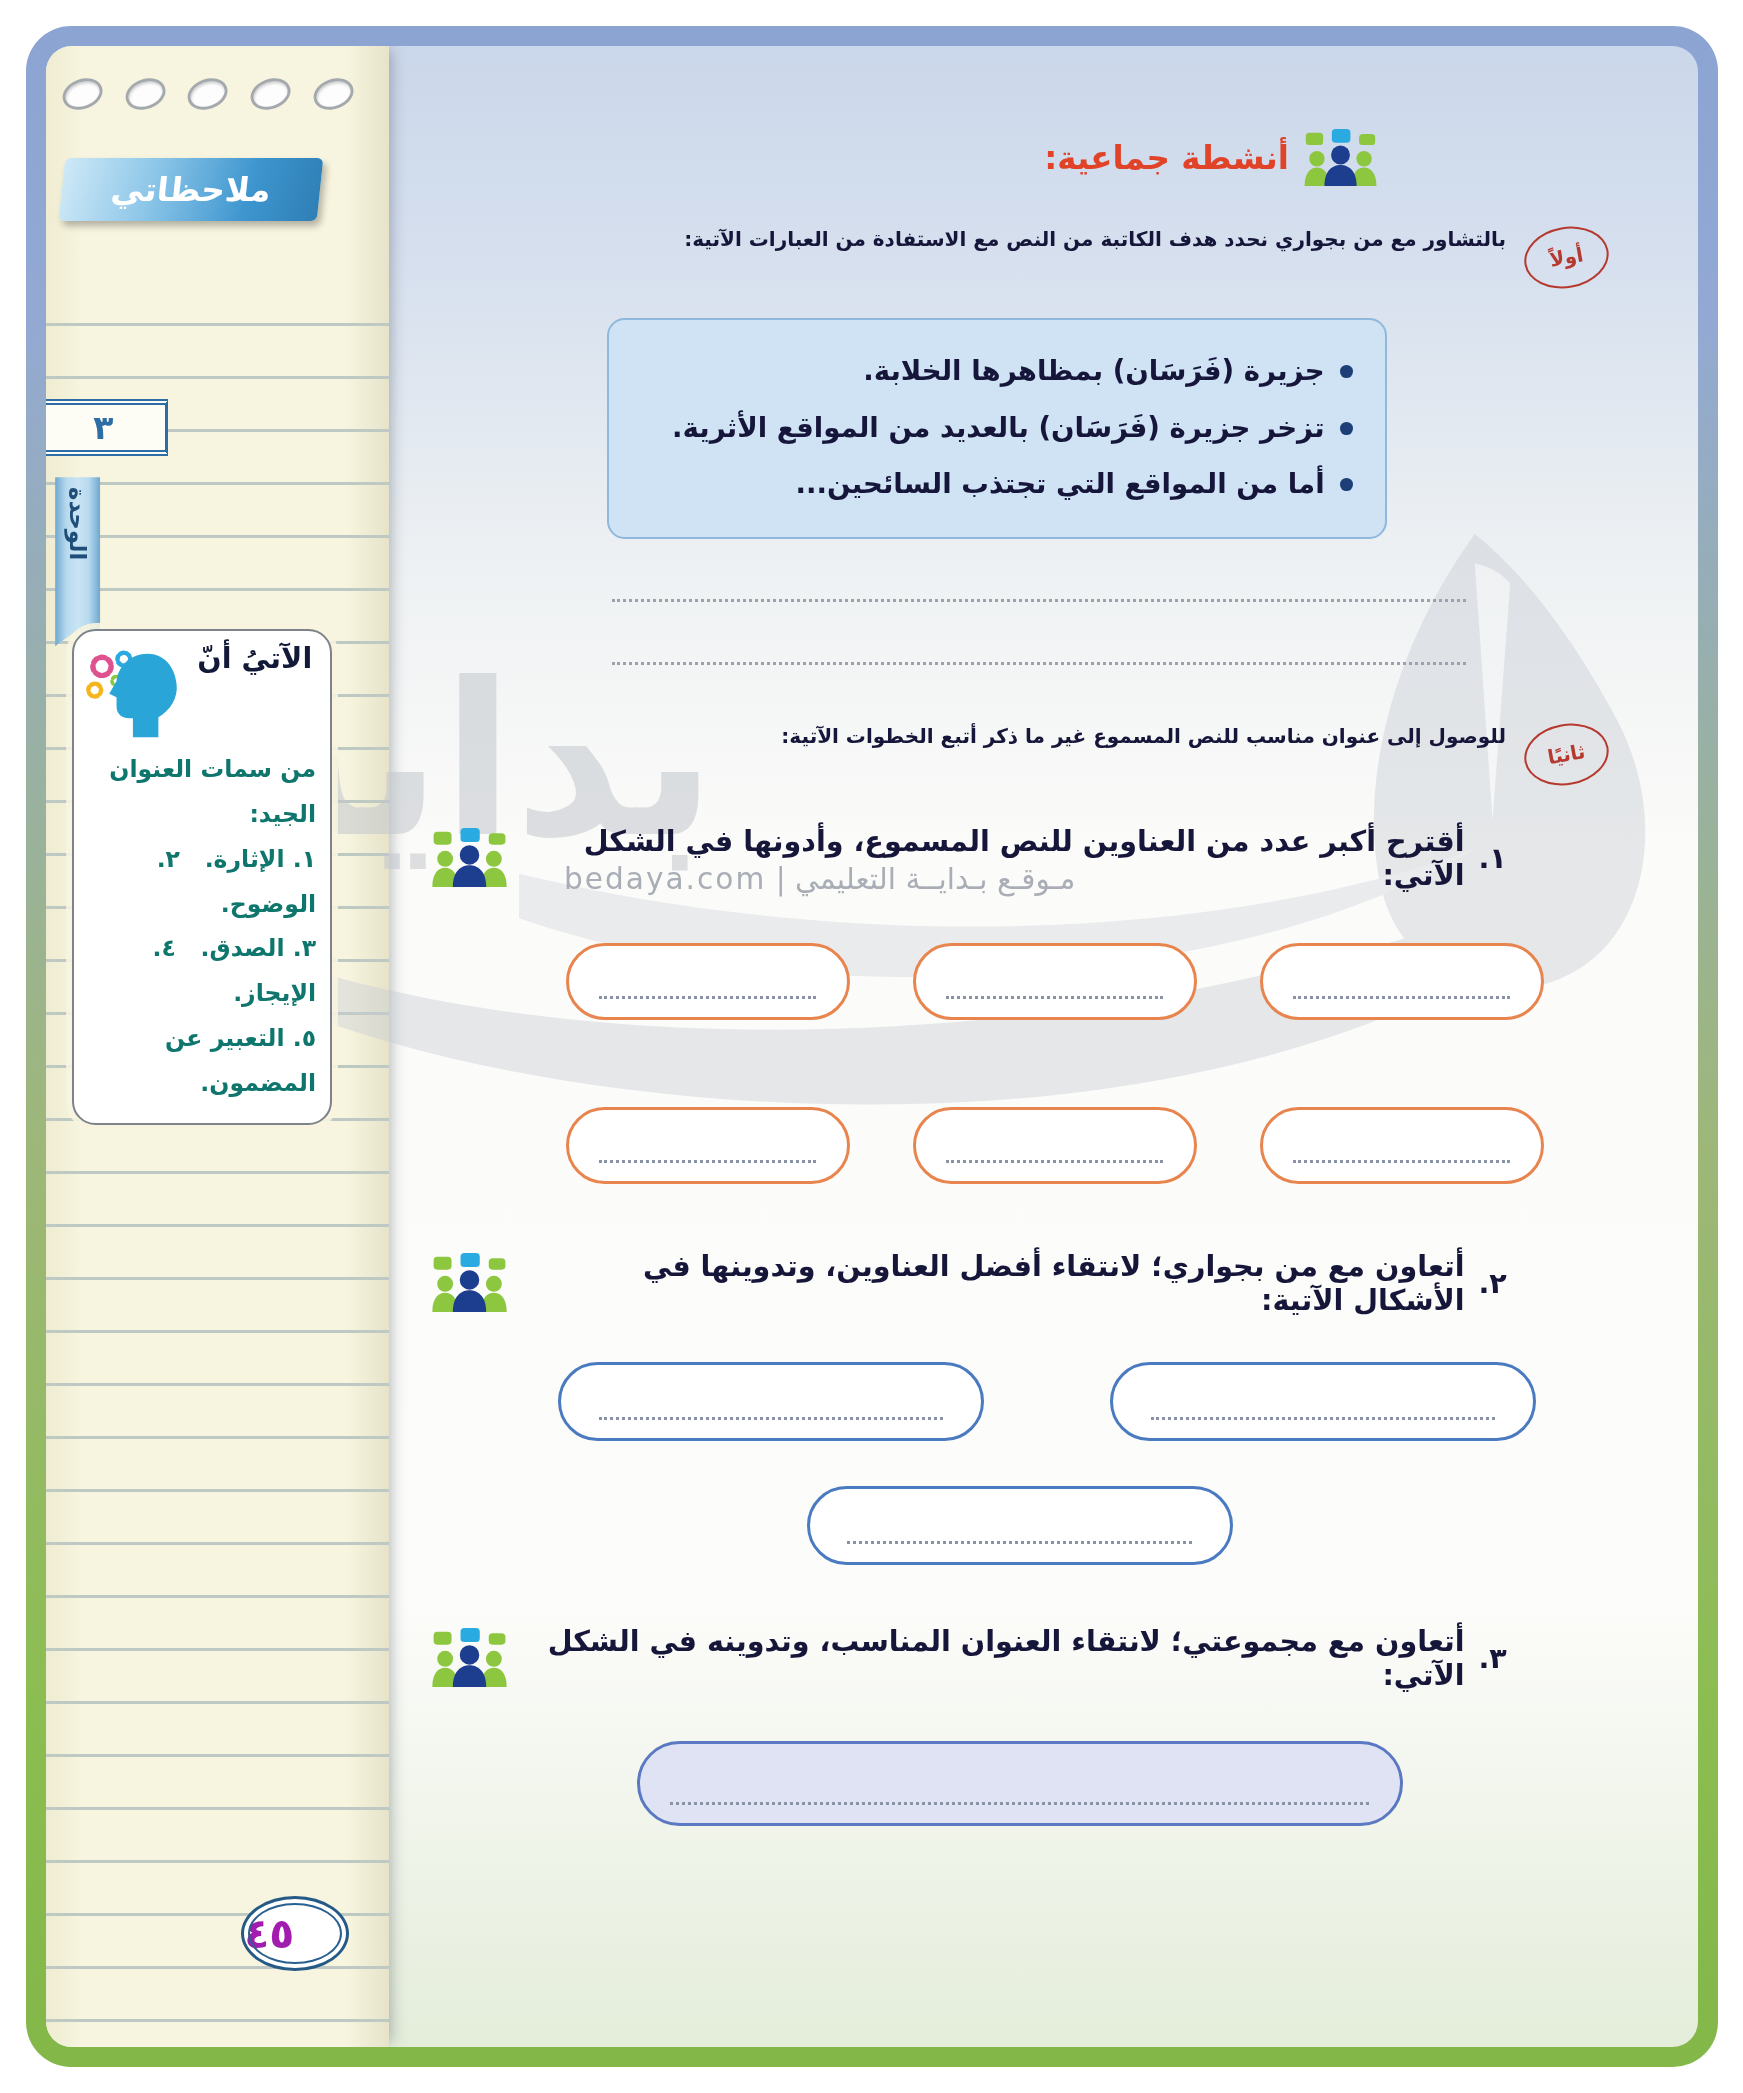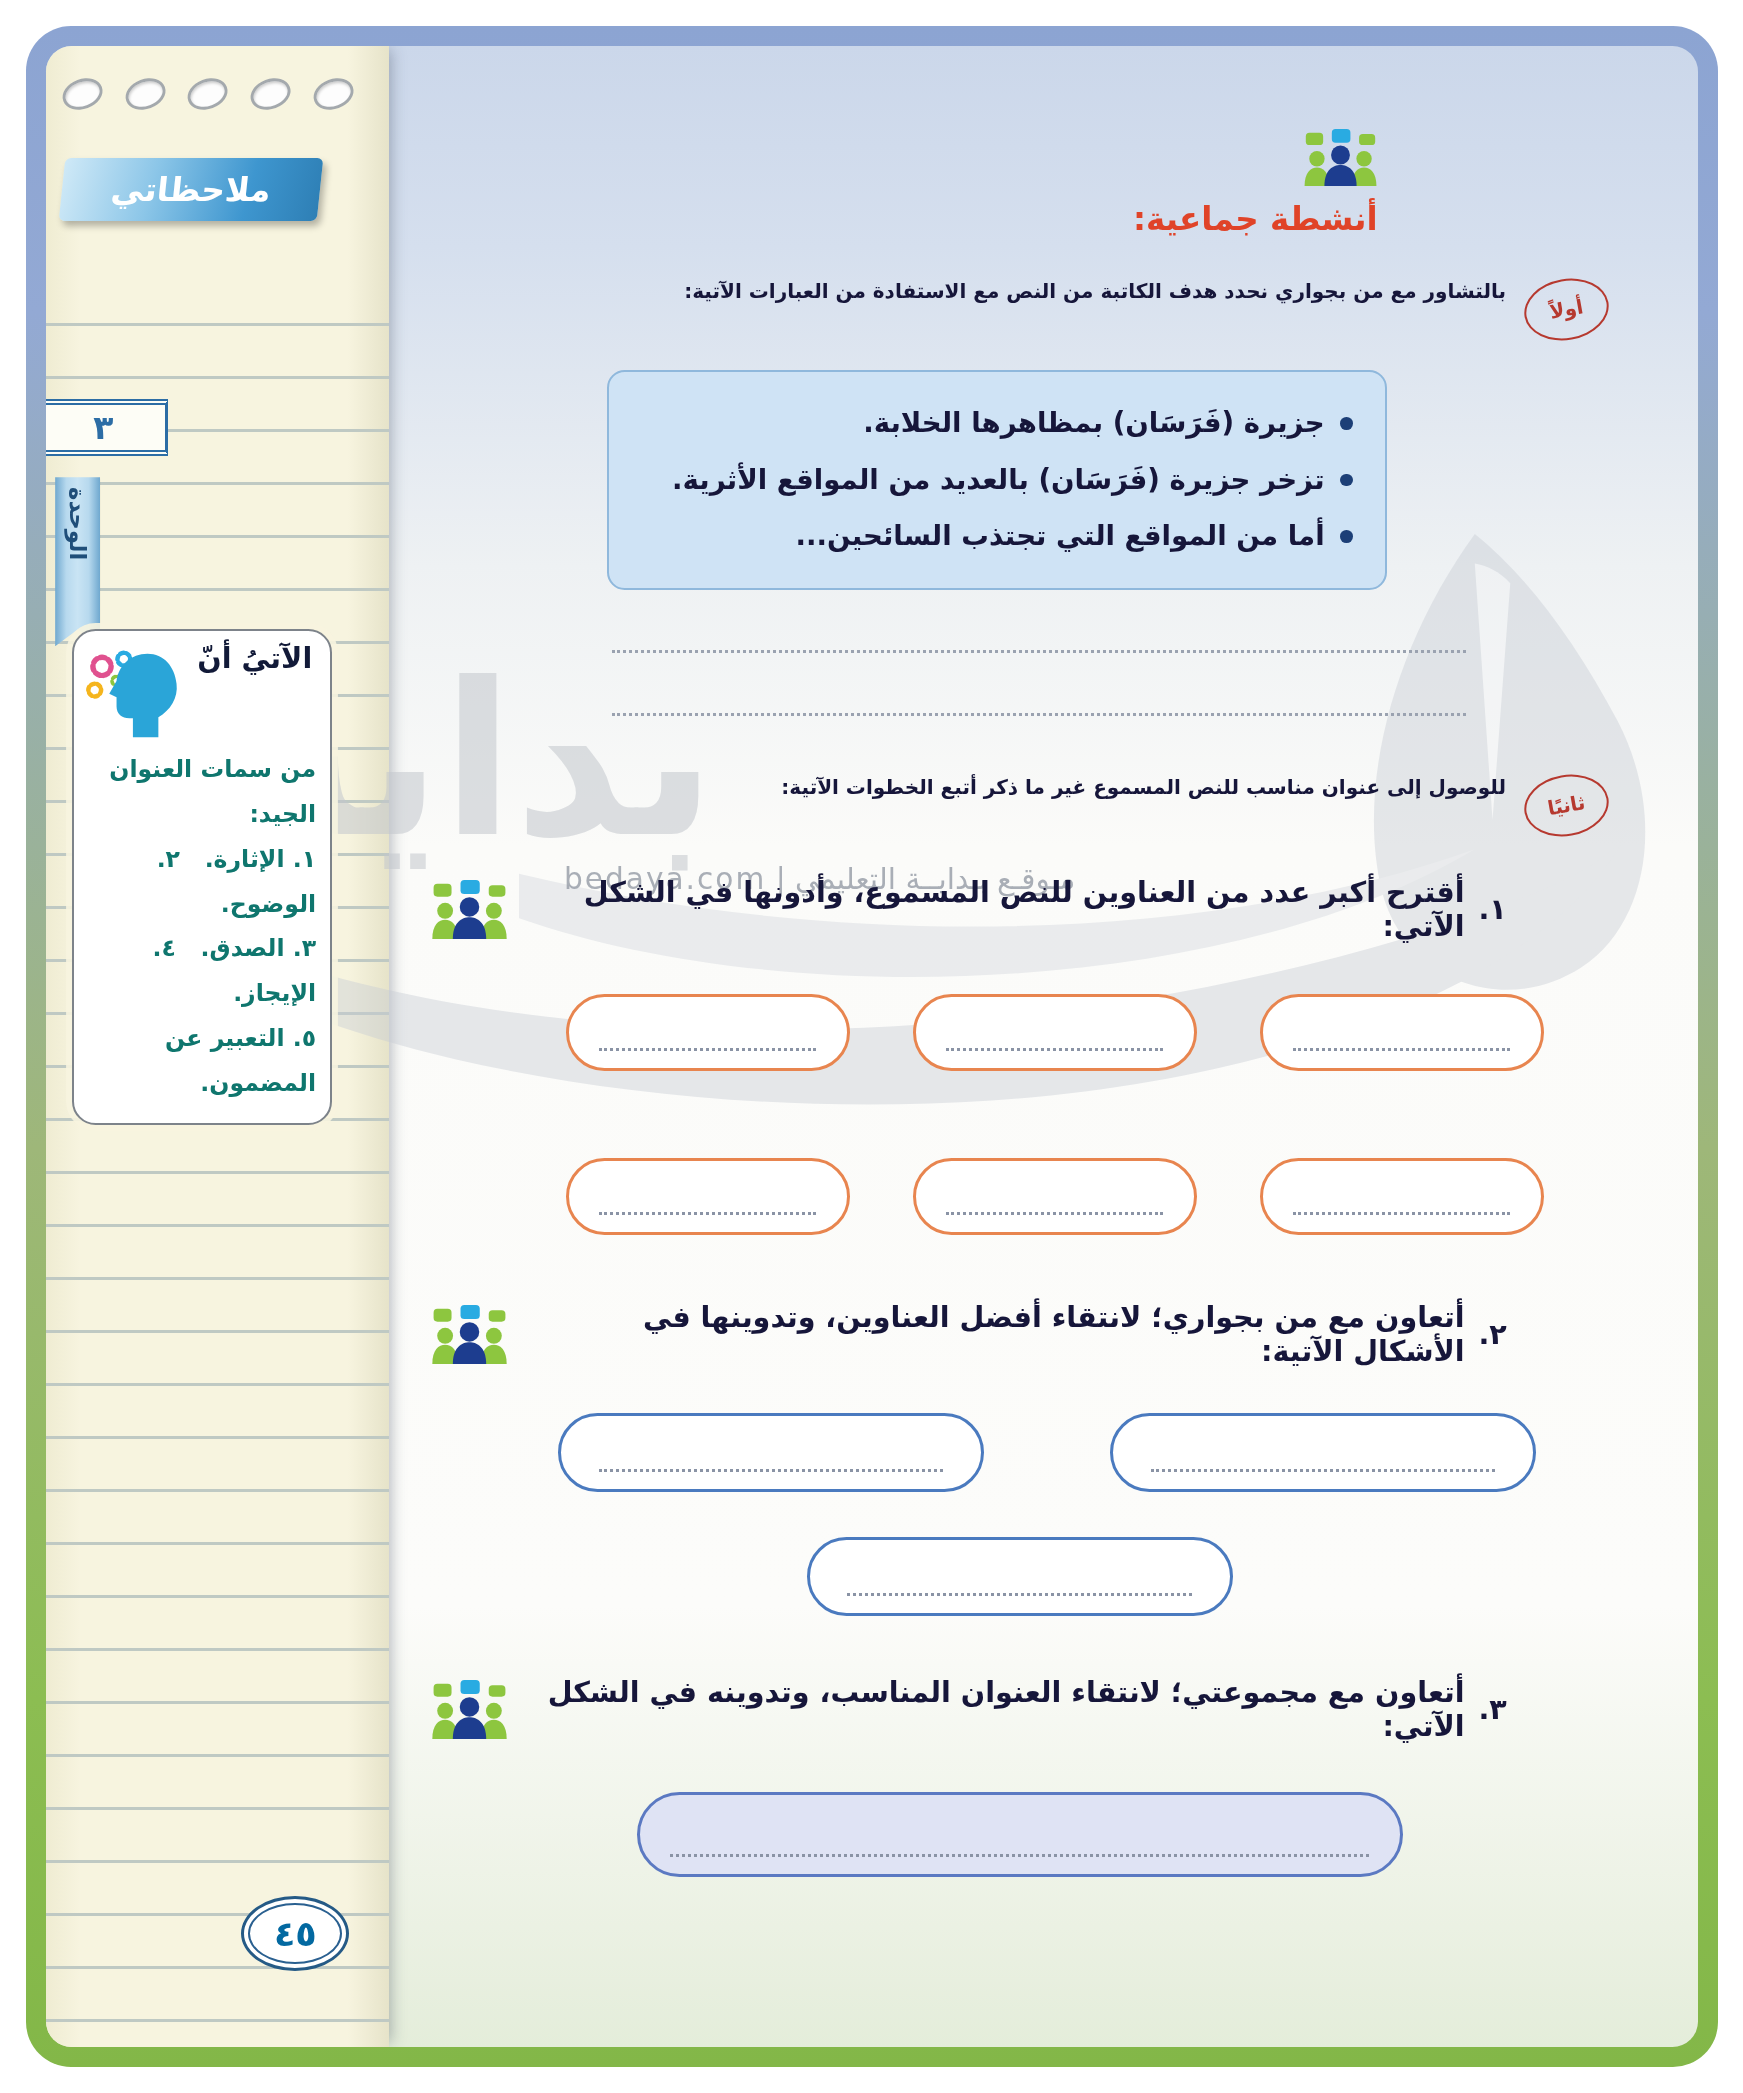--- a/index.html
+++ b/index.html
@@ -112,7 +112,7 @@
     color:#16163a;
   }
   .ppl { width:75px; height:57px; flex:none; }
-  .group-header { display:flex; align-items:flex-start; gap:13.8px; margin-right:231px;flex-direction:column; }
+  .group-header { display:flex; align-items:center; gap:13.8px; margin-right:231px; }
   .group-header .htext { color:#e04328; font-size:32.5px; font-weight:bold; }
 
   .activity { display:flex; align-items:flex-start; gap:17.7px; }

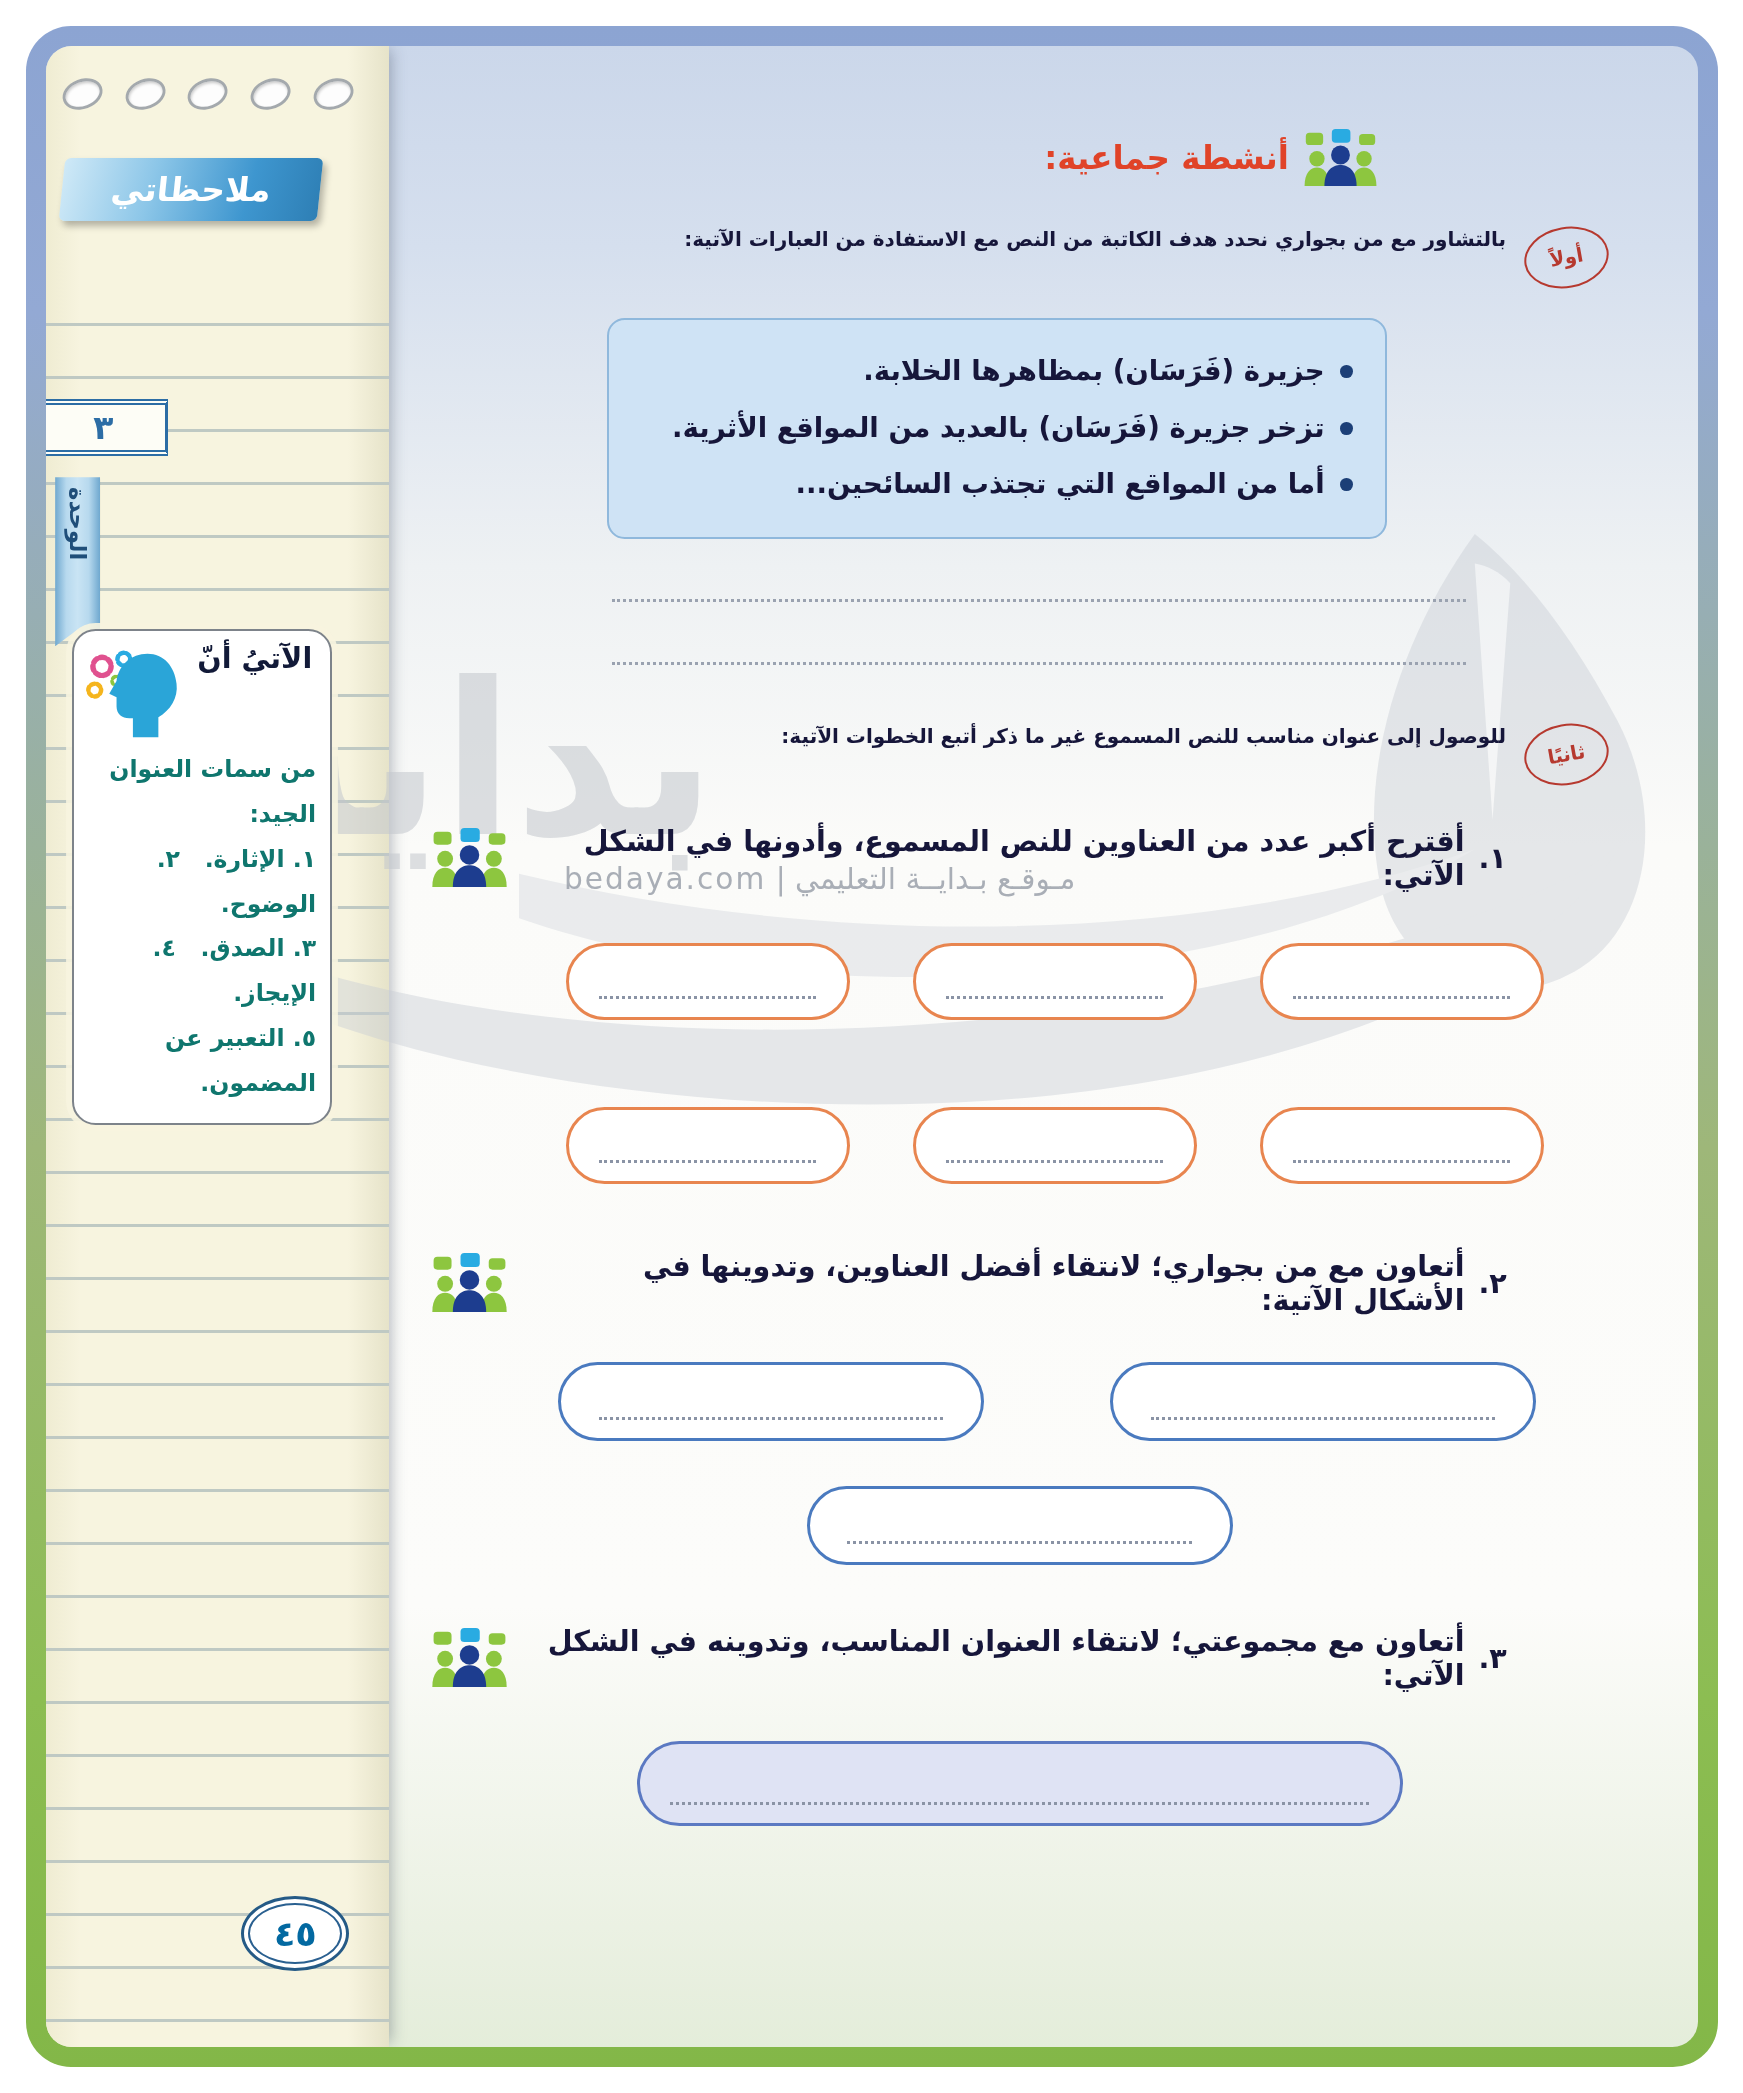--- a/index.html
+++ b/index.html
@@ -99,8 +99,8 @@
   .page-num {
     position:absolute; top:1850px; left:195px; width:108px; height:75px;
     border:3px solid #255a86; border-radius:50%; background:#fff;
-    display:flex; align-items:center; justify-content:center;
-    color:#0369a1; font-size:35px; font-weight:bold;
+    display:flex; align-items:center; justify-content:flex-start;
+    color:#a21caf; font-size:41px; font-weight:bold;
   }
   .page-num::before { content:""; position:absolute; inset:3.9px; border:2px solid #2a6090; border-radius:50%; }
 

